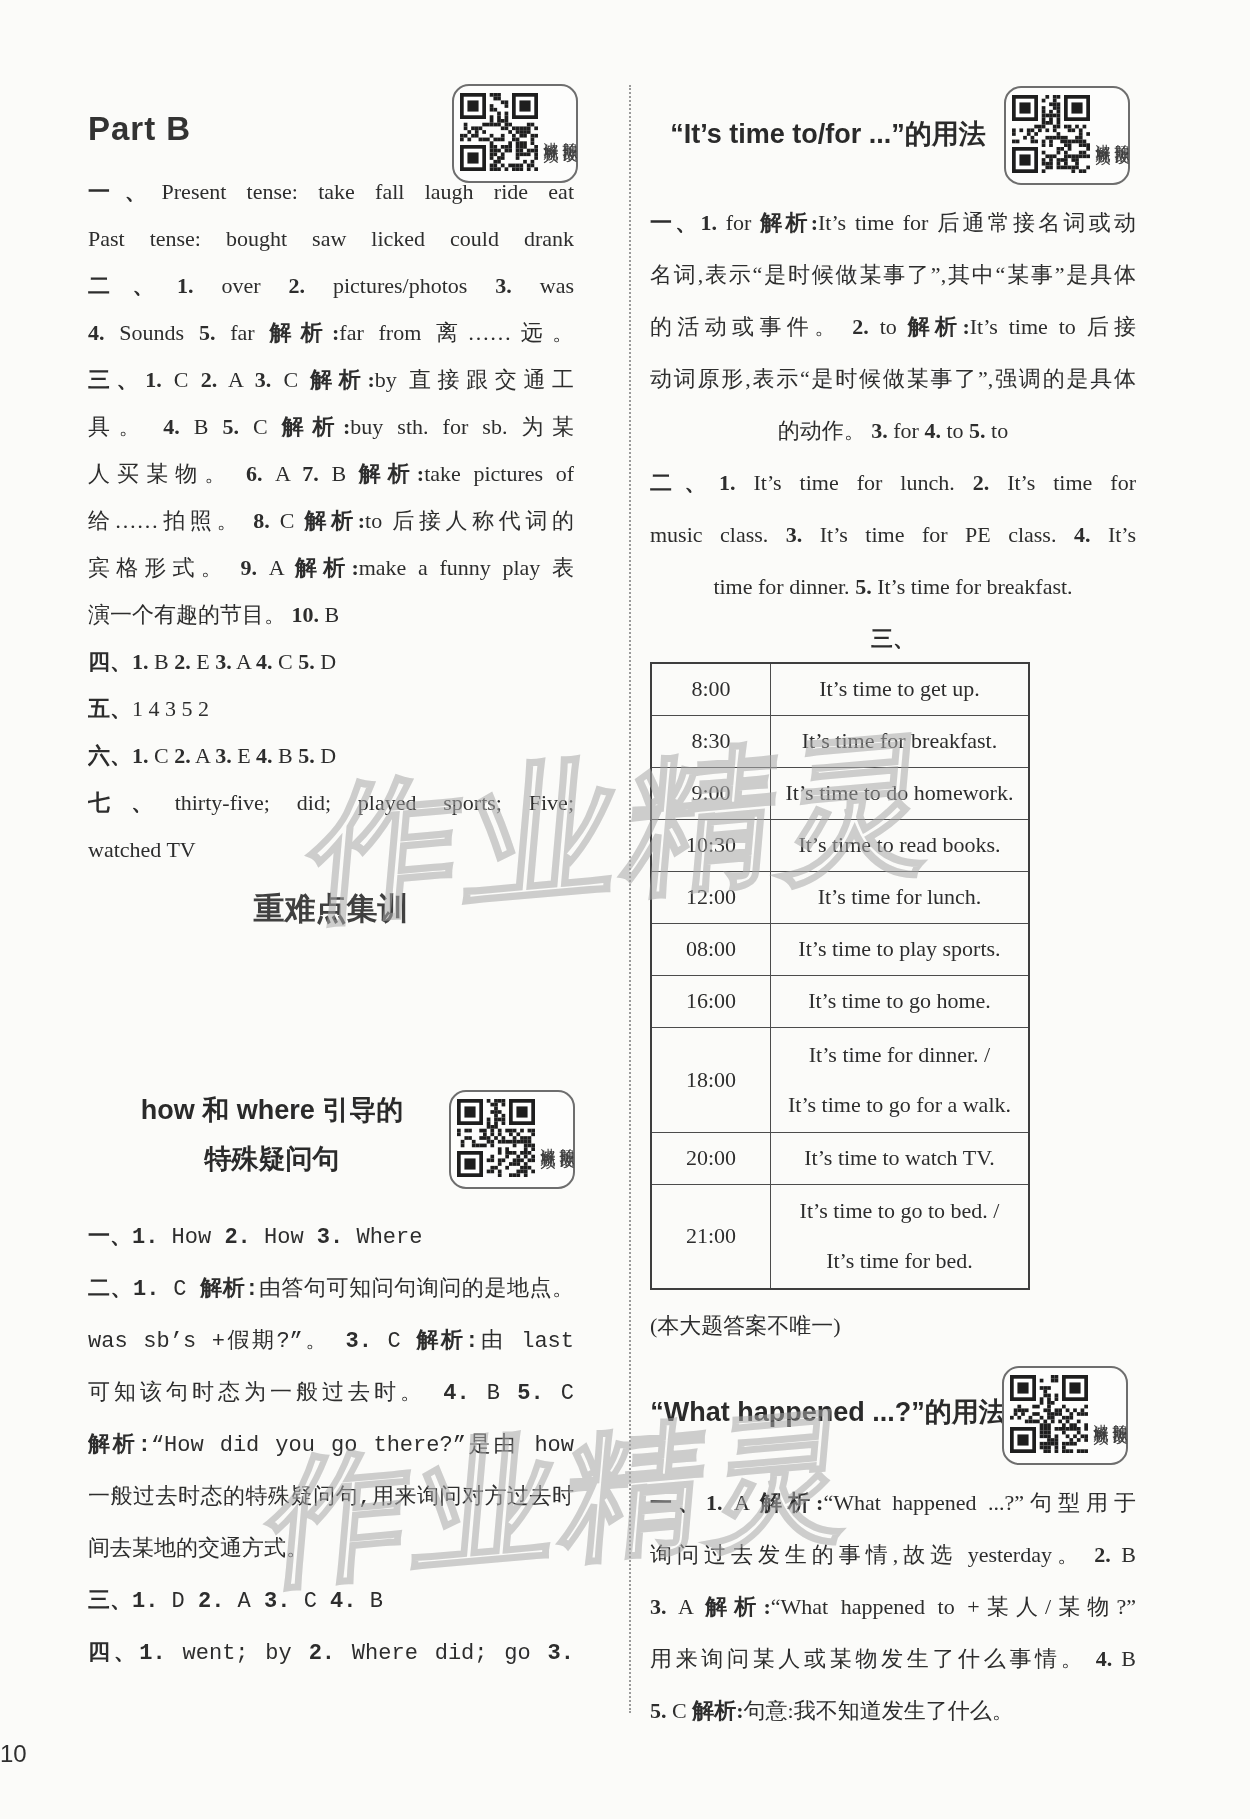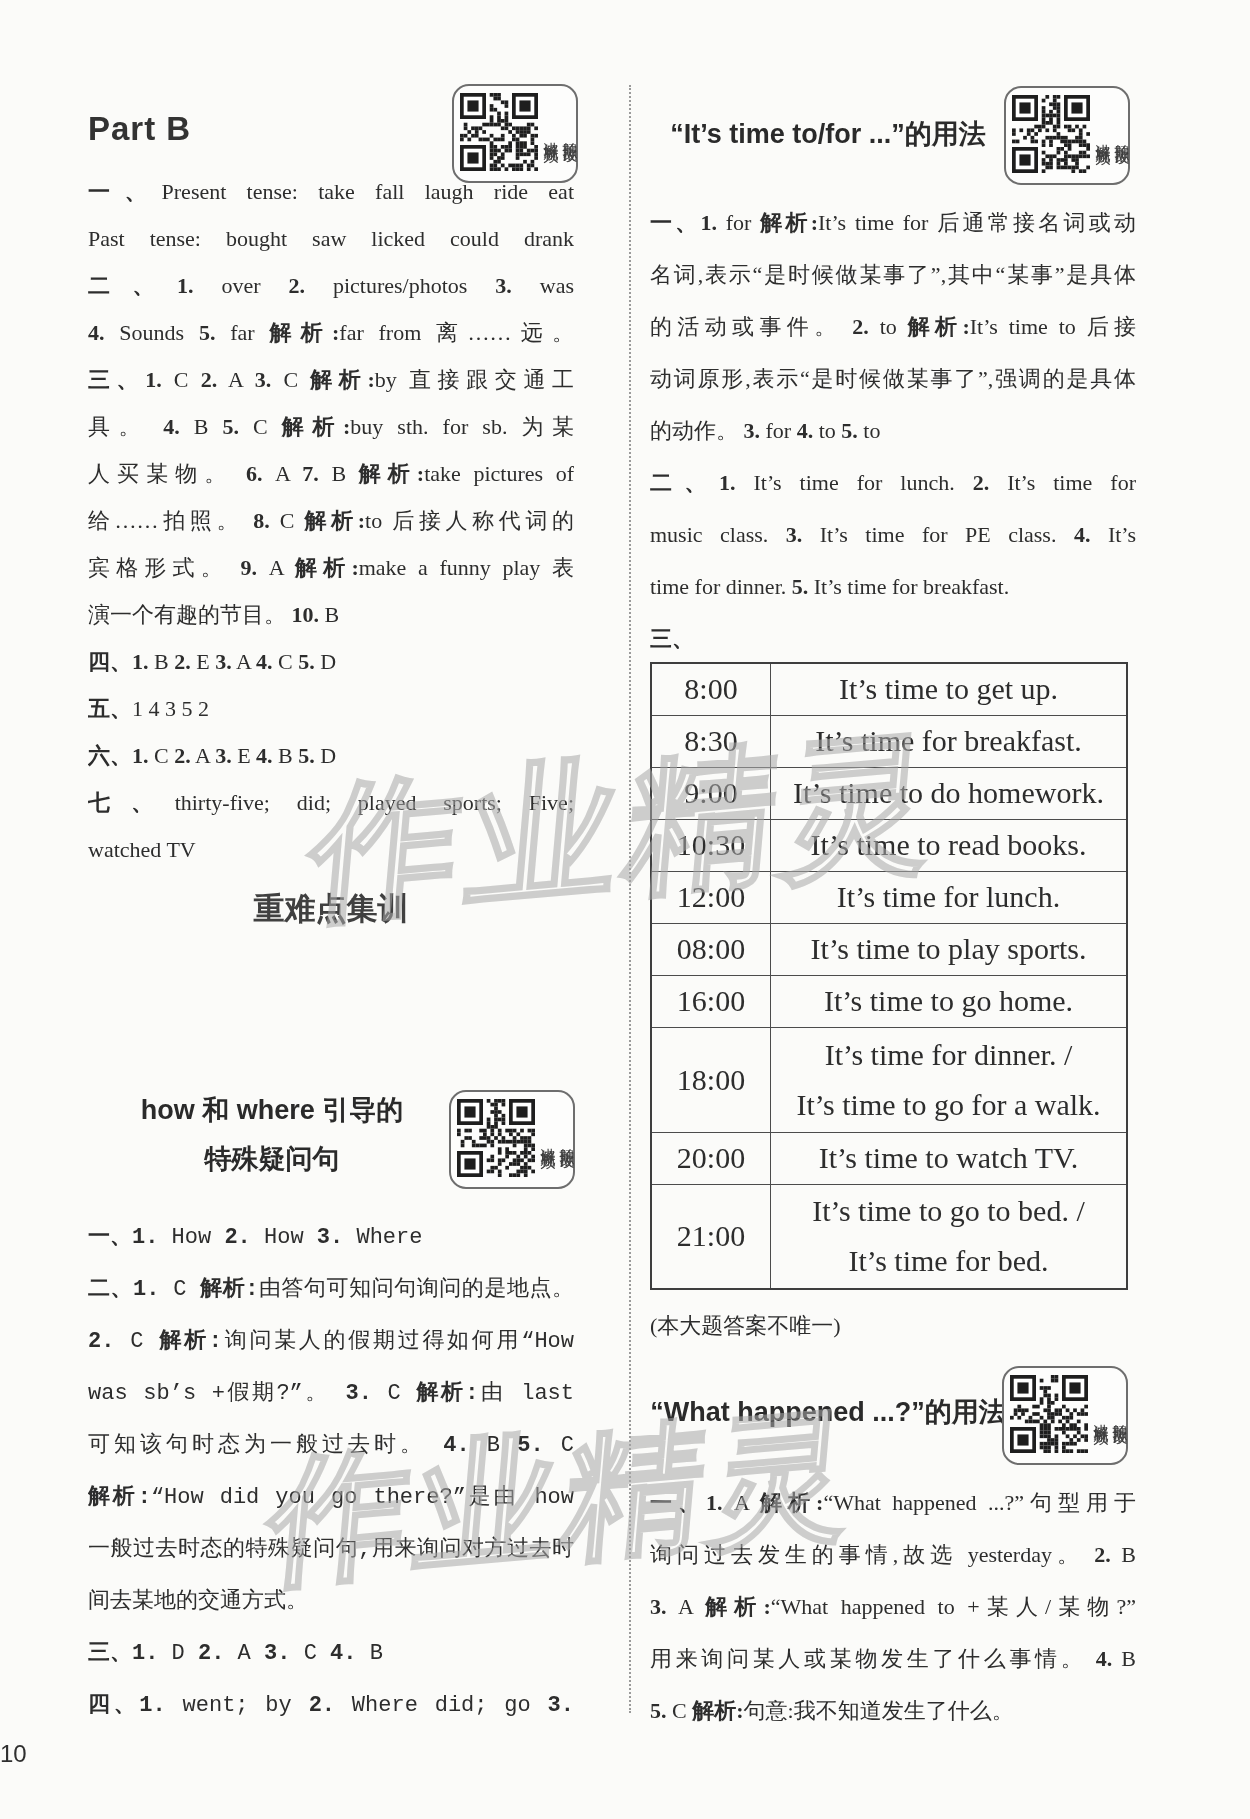--- a/index.html
+++ b/index.html
@@ -27,7 +27,7 @@
   #left-body2{left:88px;top:1212px;width:486px;}
   #left-body2 .line{height:52px;line-height:52px;font-family:Liberation Mono, monospace;}
   #right-body1{left:650px;top:197px;width:486px;}
-  #right-body1 .line{height:52px;line-height:52px;}
+  #right-body1 .line{height:52px;line-height:52px;text-align:center;}
   #right-body2{left:650px;top:1477px;width:486px;}
   #right-body2 .line{height:52px;line-height:52px;}
   .line{white-space:pre-wrap;overflow:hidden;}

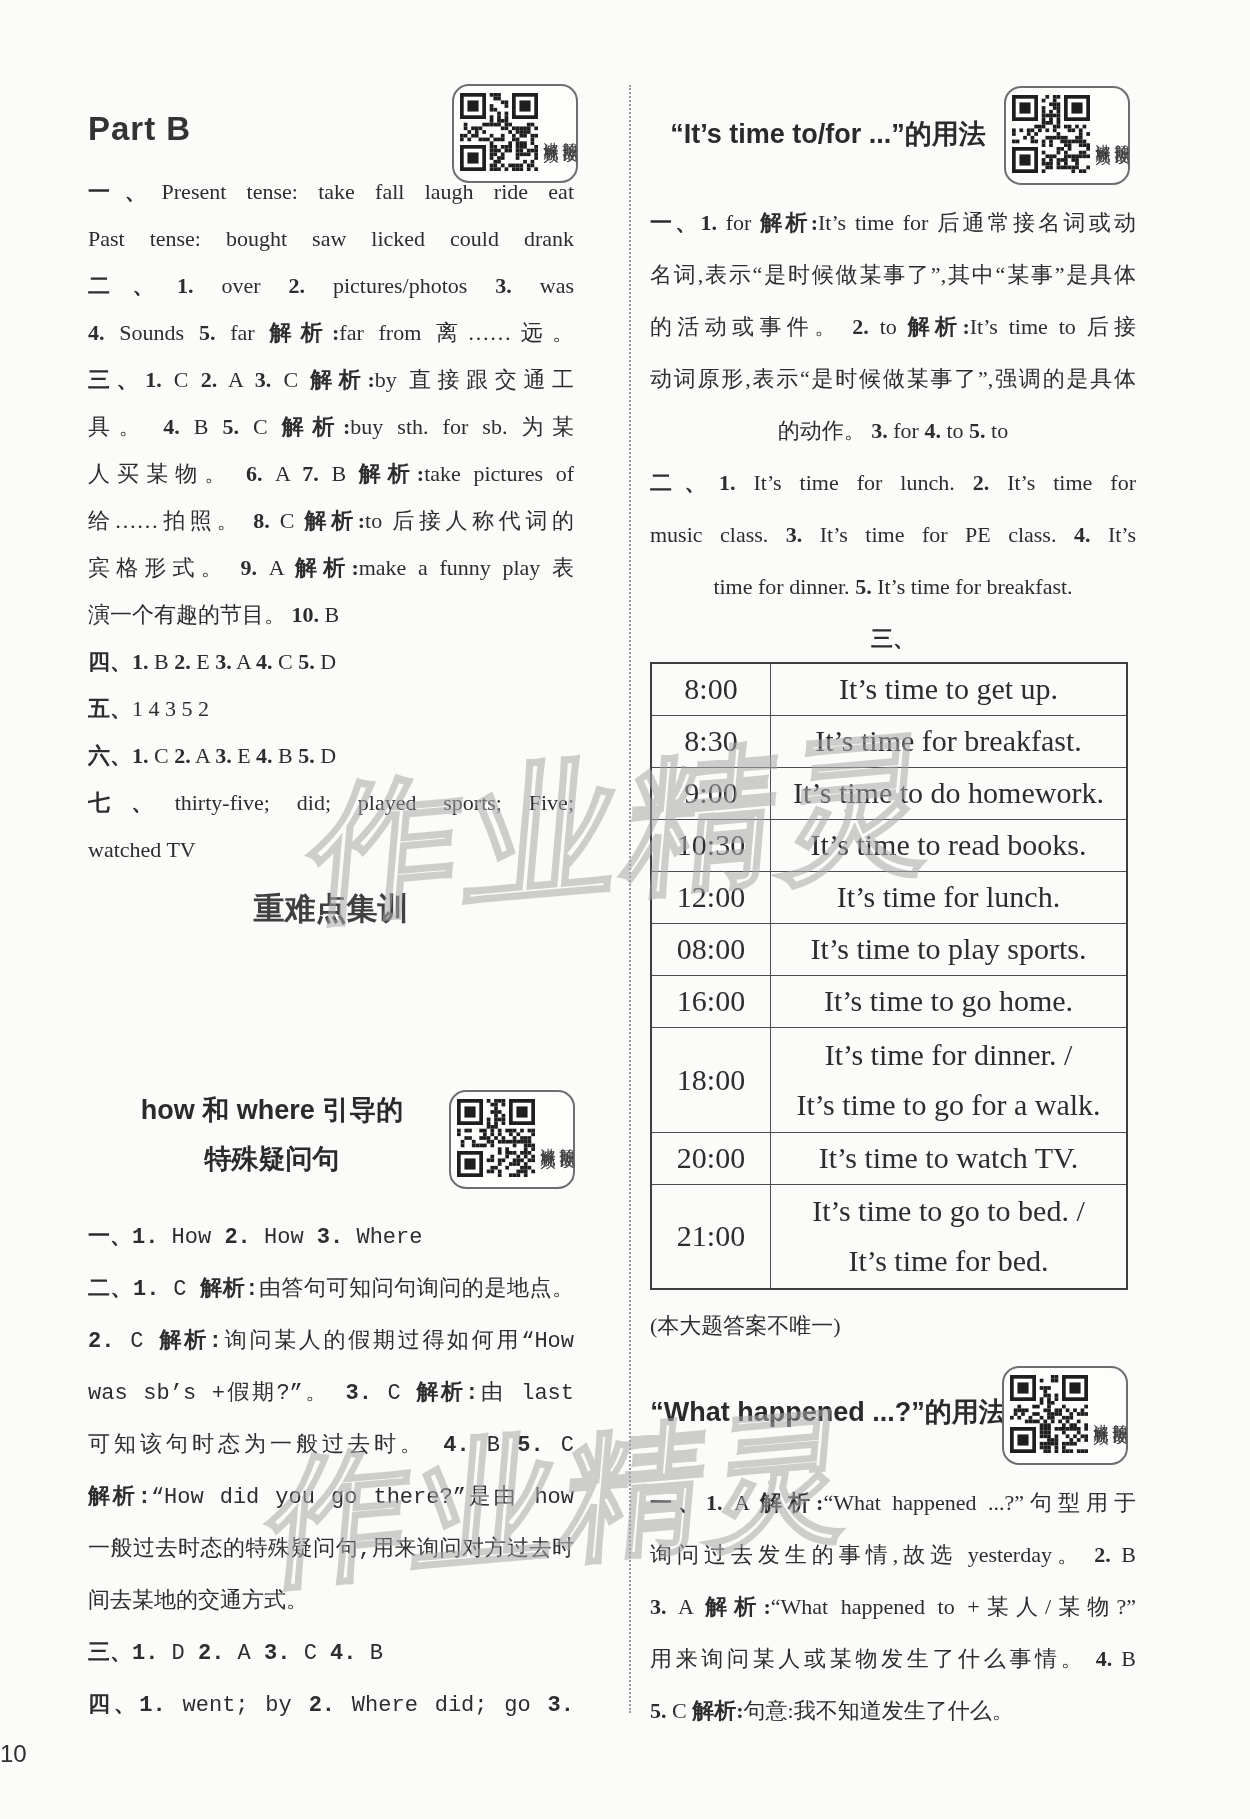--- a/index.html
+++ b/index.html
@@ -34,8 +34,8 @@
   .line.just{text-align:justify;text-align-last:justify;}
   .seg.bold{font-weight:700;}
   
-  .tbl{position:absolute;left:650px;top:662px;width:478px;border-collapse:collapse;
-       font-size:30px;color:#2d2d2d;}
+  .tbl{position:absolute;left:650px;top:662px;width:380px;border-collapse:collapse;
+       font-size:22px;color:#2d2d2d;}
   .tbl td{border:1.5px solid #4c4c4c;text-align:center;vertical-align:middle;padding:0;}
   .tbl{border:2px solid #3e3e3e;}
   .tbl td.time{width:118px;}

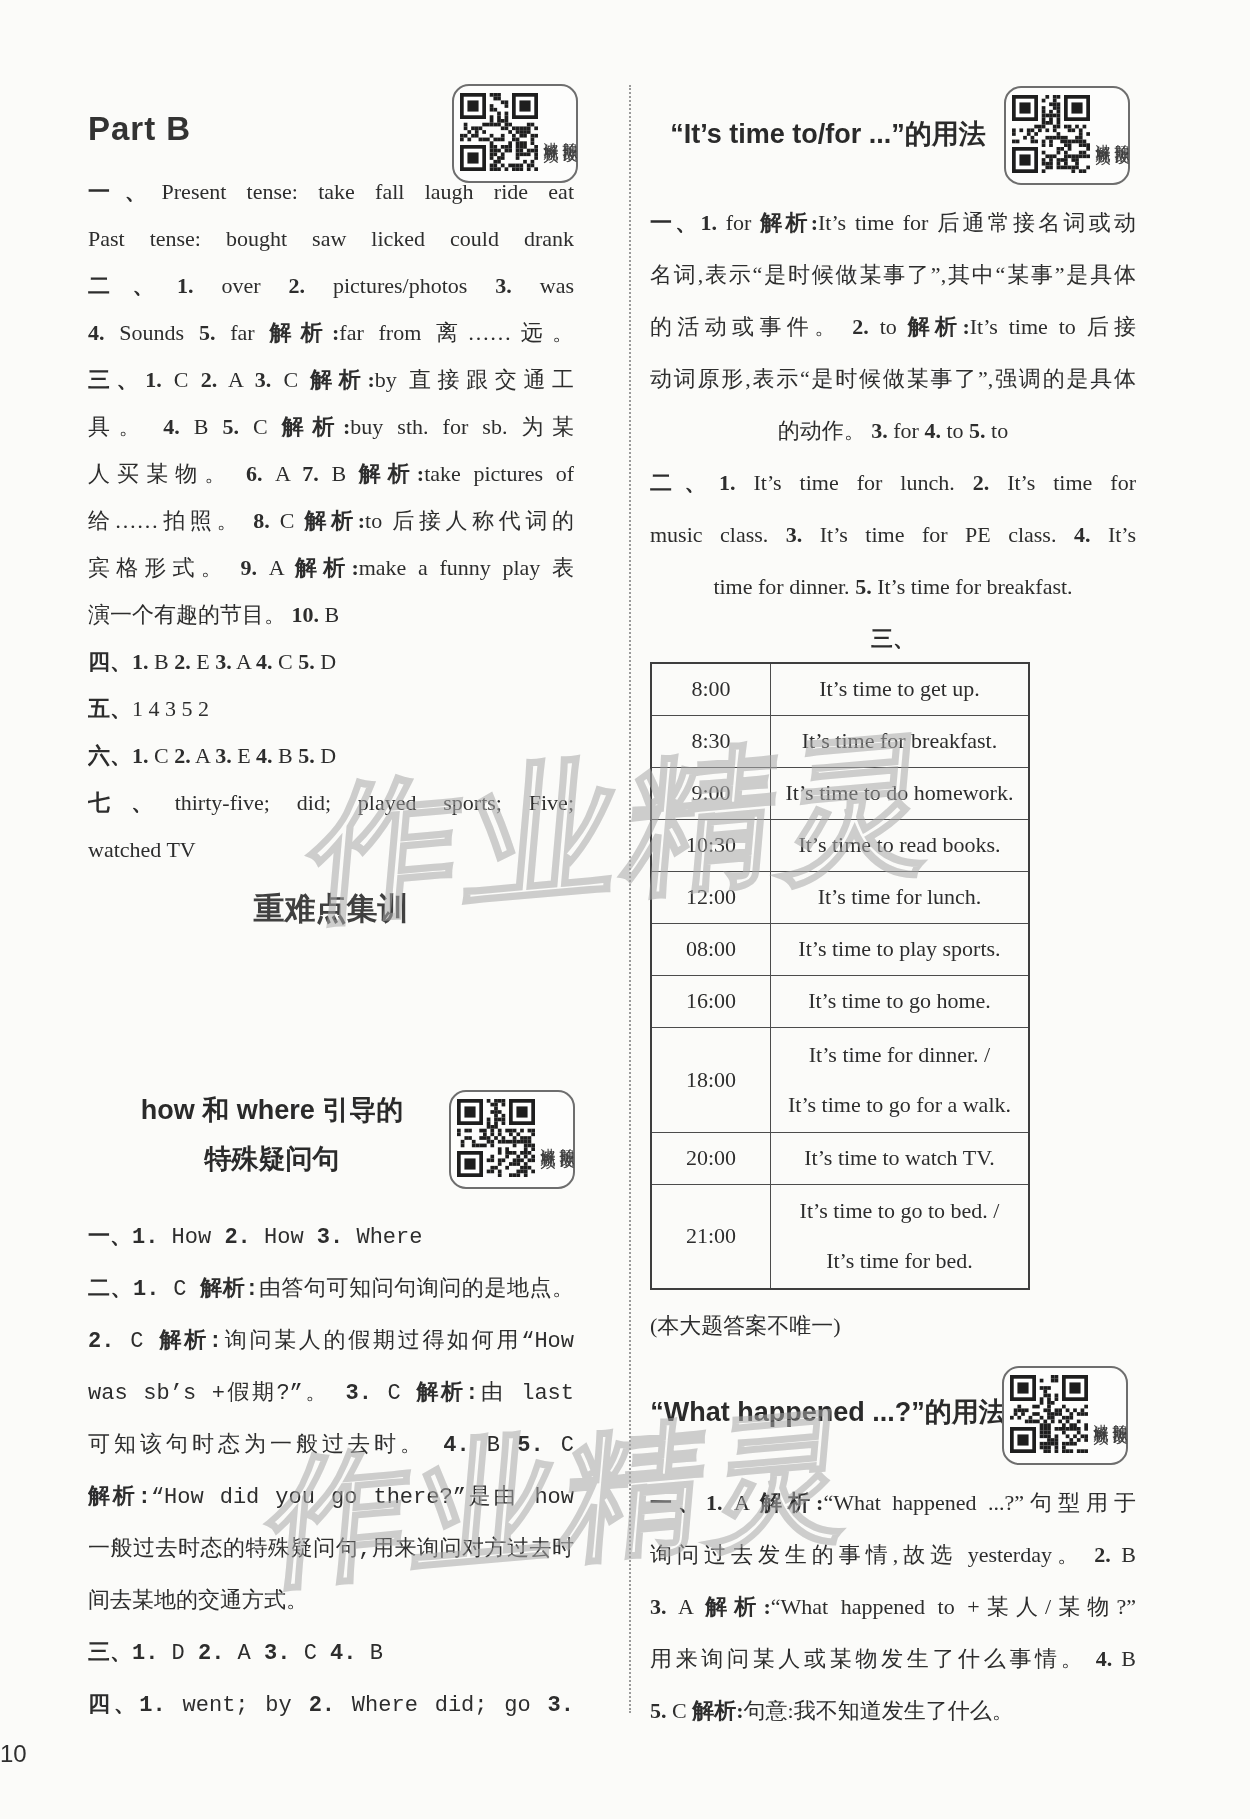--- a/index.html
+++ b/index.html
@@ -391,7 +391,6 @@
   <div class="body" id="left-body2">
       <div class="line"><span class="seg bold">一、</span><span class="seg bold">1.</span><span class="seg"> How </span><span class="seg bold">2.</span><span class="seg"> How </span><span class="seg bold">3.</span><span class="seg"> Where</span></div>
       <div class="line just"><span class="seg bold">二、</span><span class="seg bold">1.</span><span class="seg"> C </span><span class="seg bold">解析:</span><span class="seg">由答句可知问句询问的是地点。</span></div>
-      <div class="line just"><span class="seg bold">2.</span><span class="seg"> C </span><span class="seg bold">解析:</span><span class="seg">询问某人的假期过得如何用“How</span></div>
       <div class="line just"><span class="seg">was sb’s +假期?”。 </span><span class="seg bold">3.</span><span class="seg"> C </span><span class="seg bold">解析:</span><span class="seg">由 last weekend</span></div>
       <div class="line just"><span class="seg">可知该句时态为一般过去时。 </span><span class="seg bold">4.</span><span class="seg"> B </span><span class="seg bold">5.</span><span class="seg"> C</span></div>
       <div class="line just"><span class="seg bold">解析:</span><span class="seg">“How did you go there?”是由 how 引导的</span></div>

